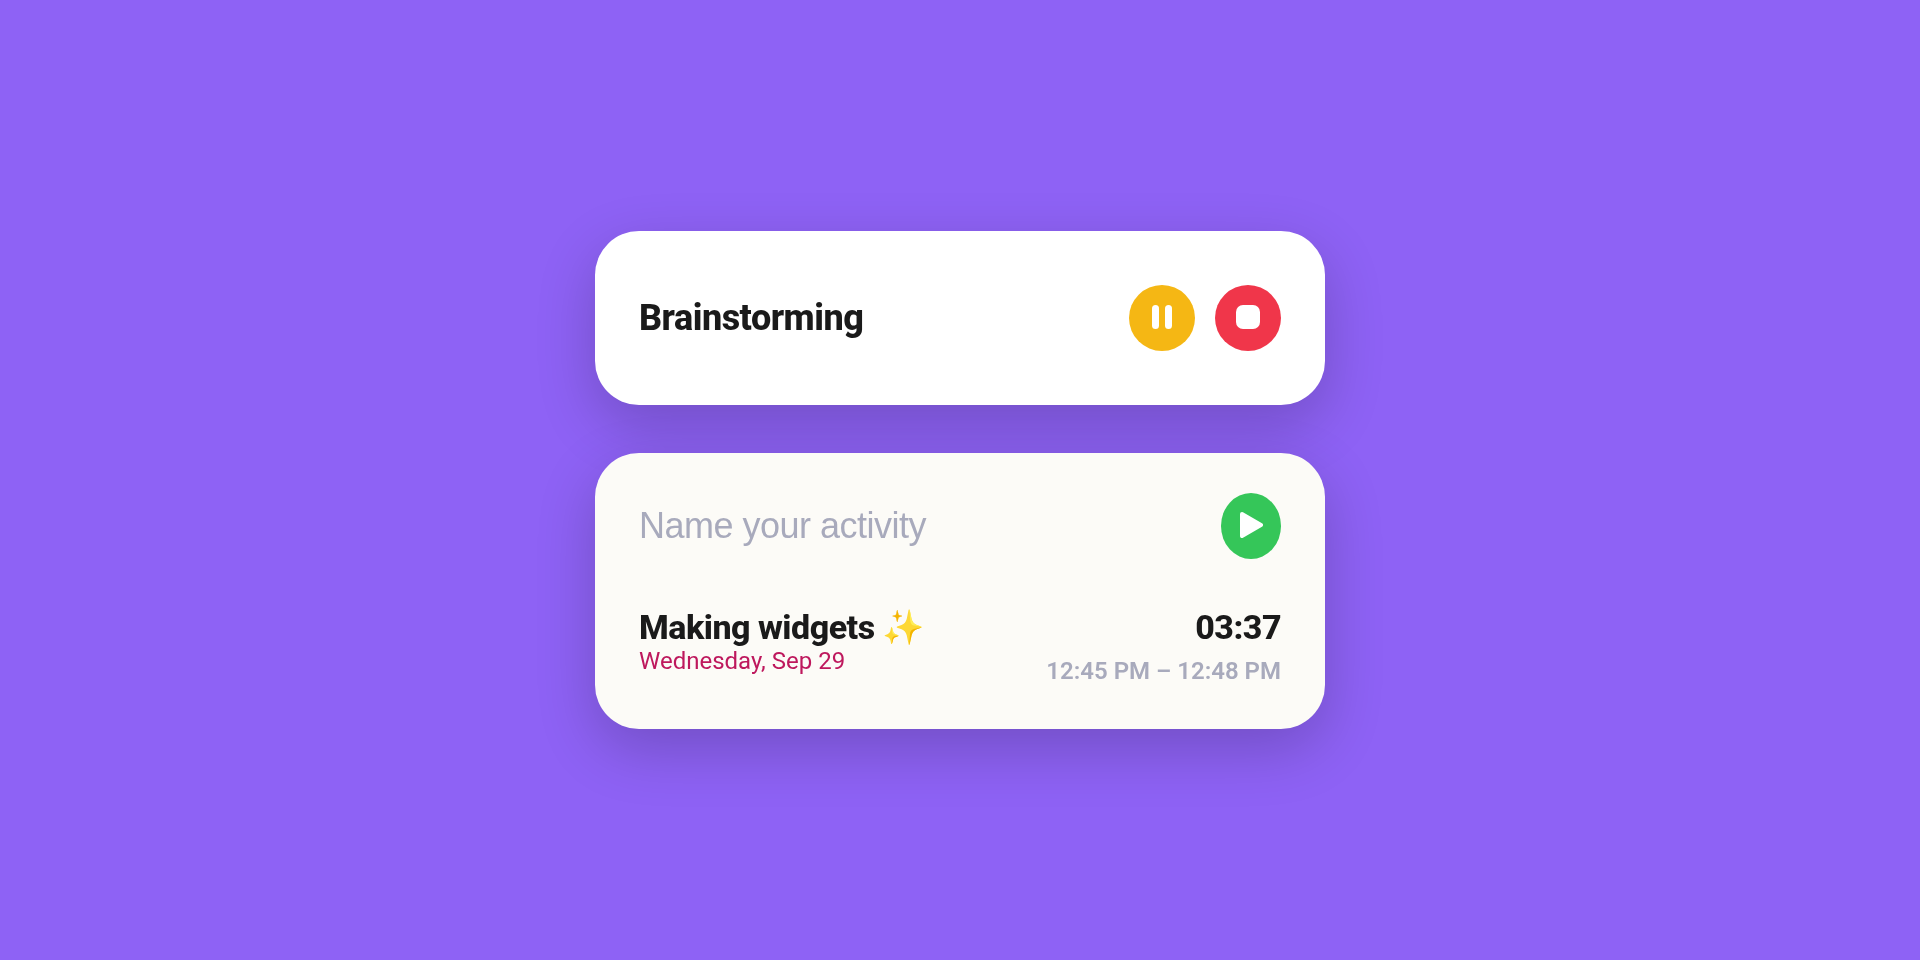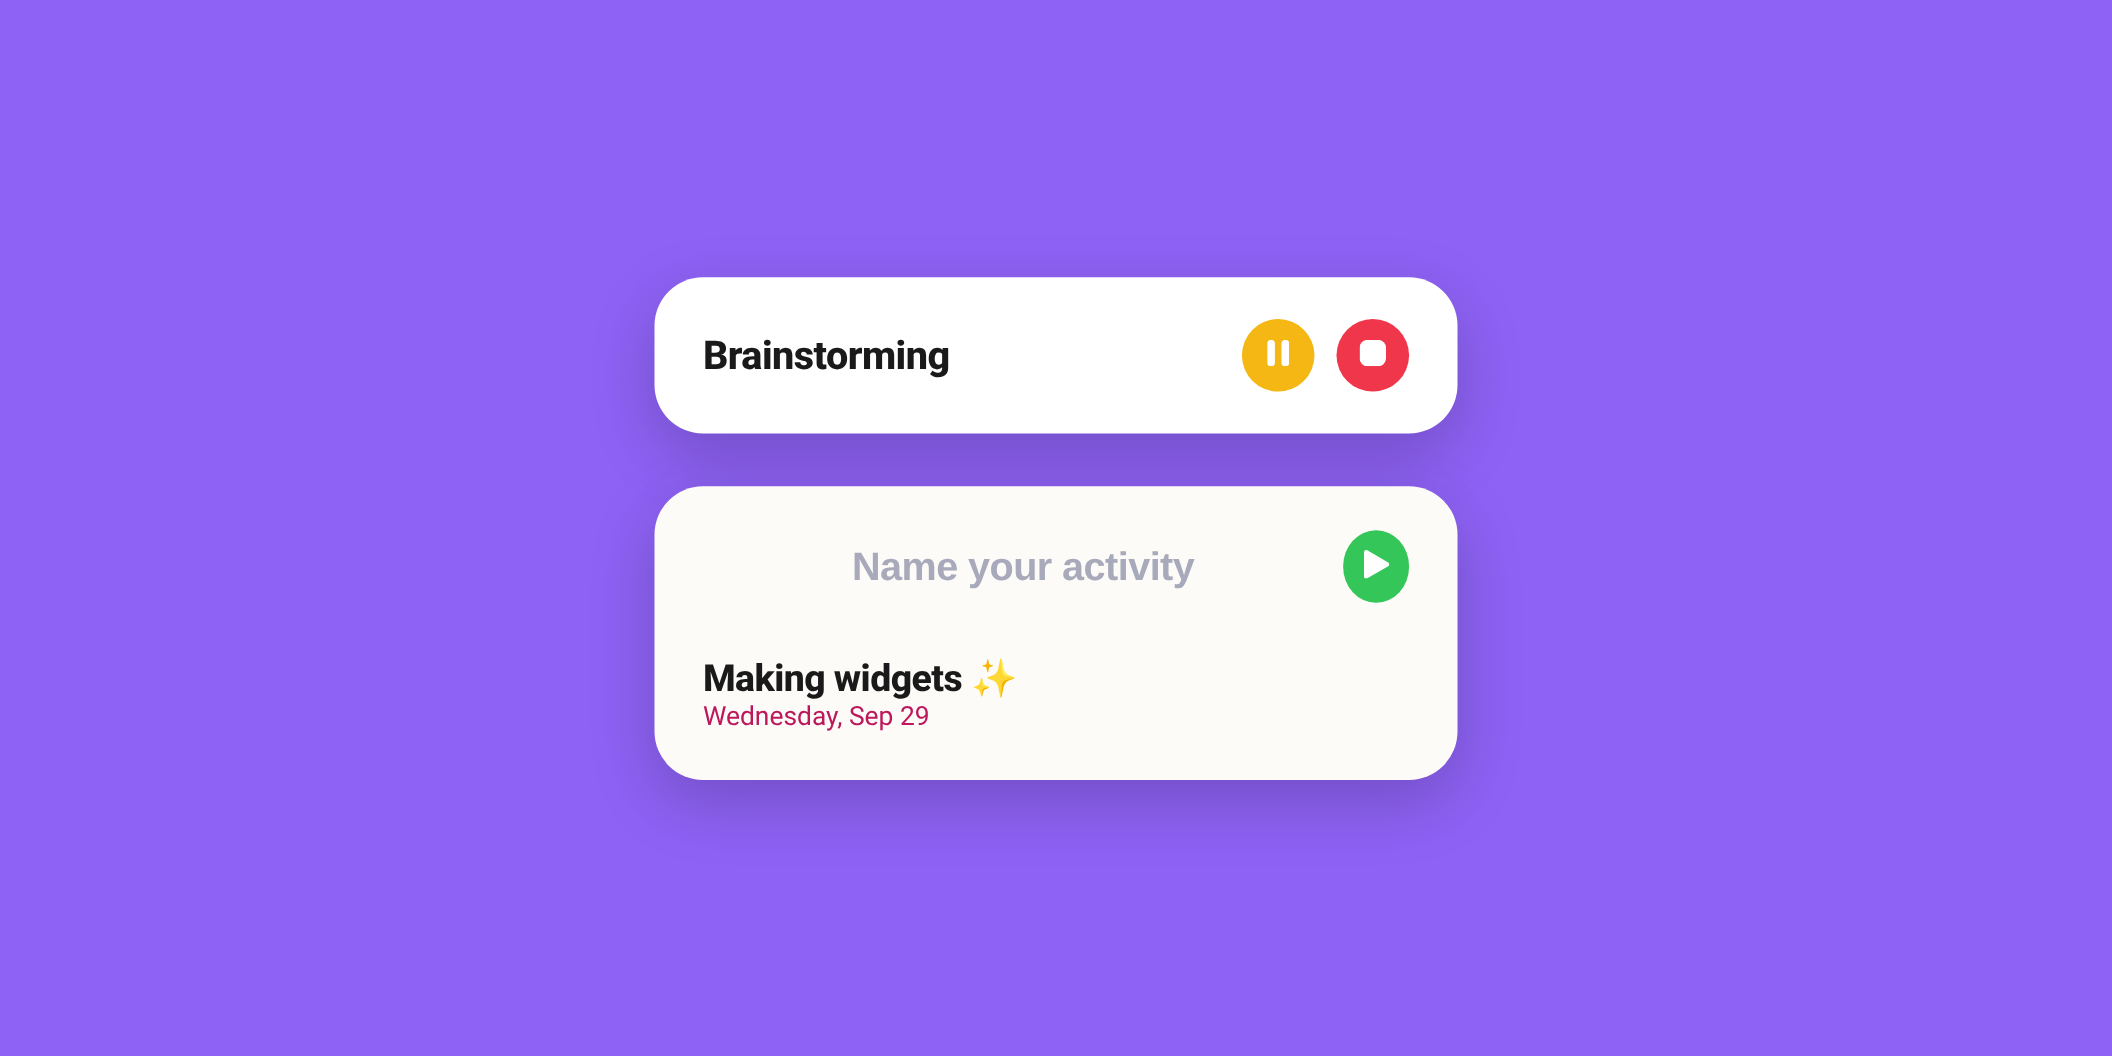--- a/index.html
+++ b/index.html
@@ -31,7 +31,7 @@
       display: flex;
       align-items: center;
       justify-content: space-between;
-      padding: 38px 44px;
+      padding: 54px 44px;
     }
     
     .title {

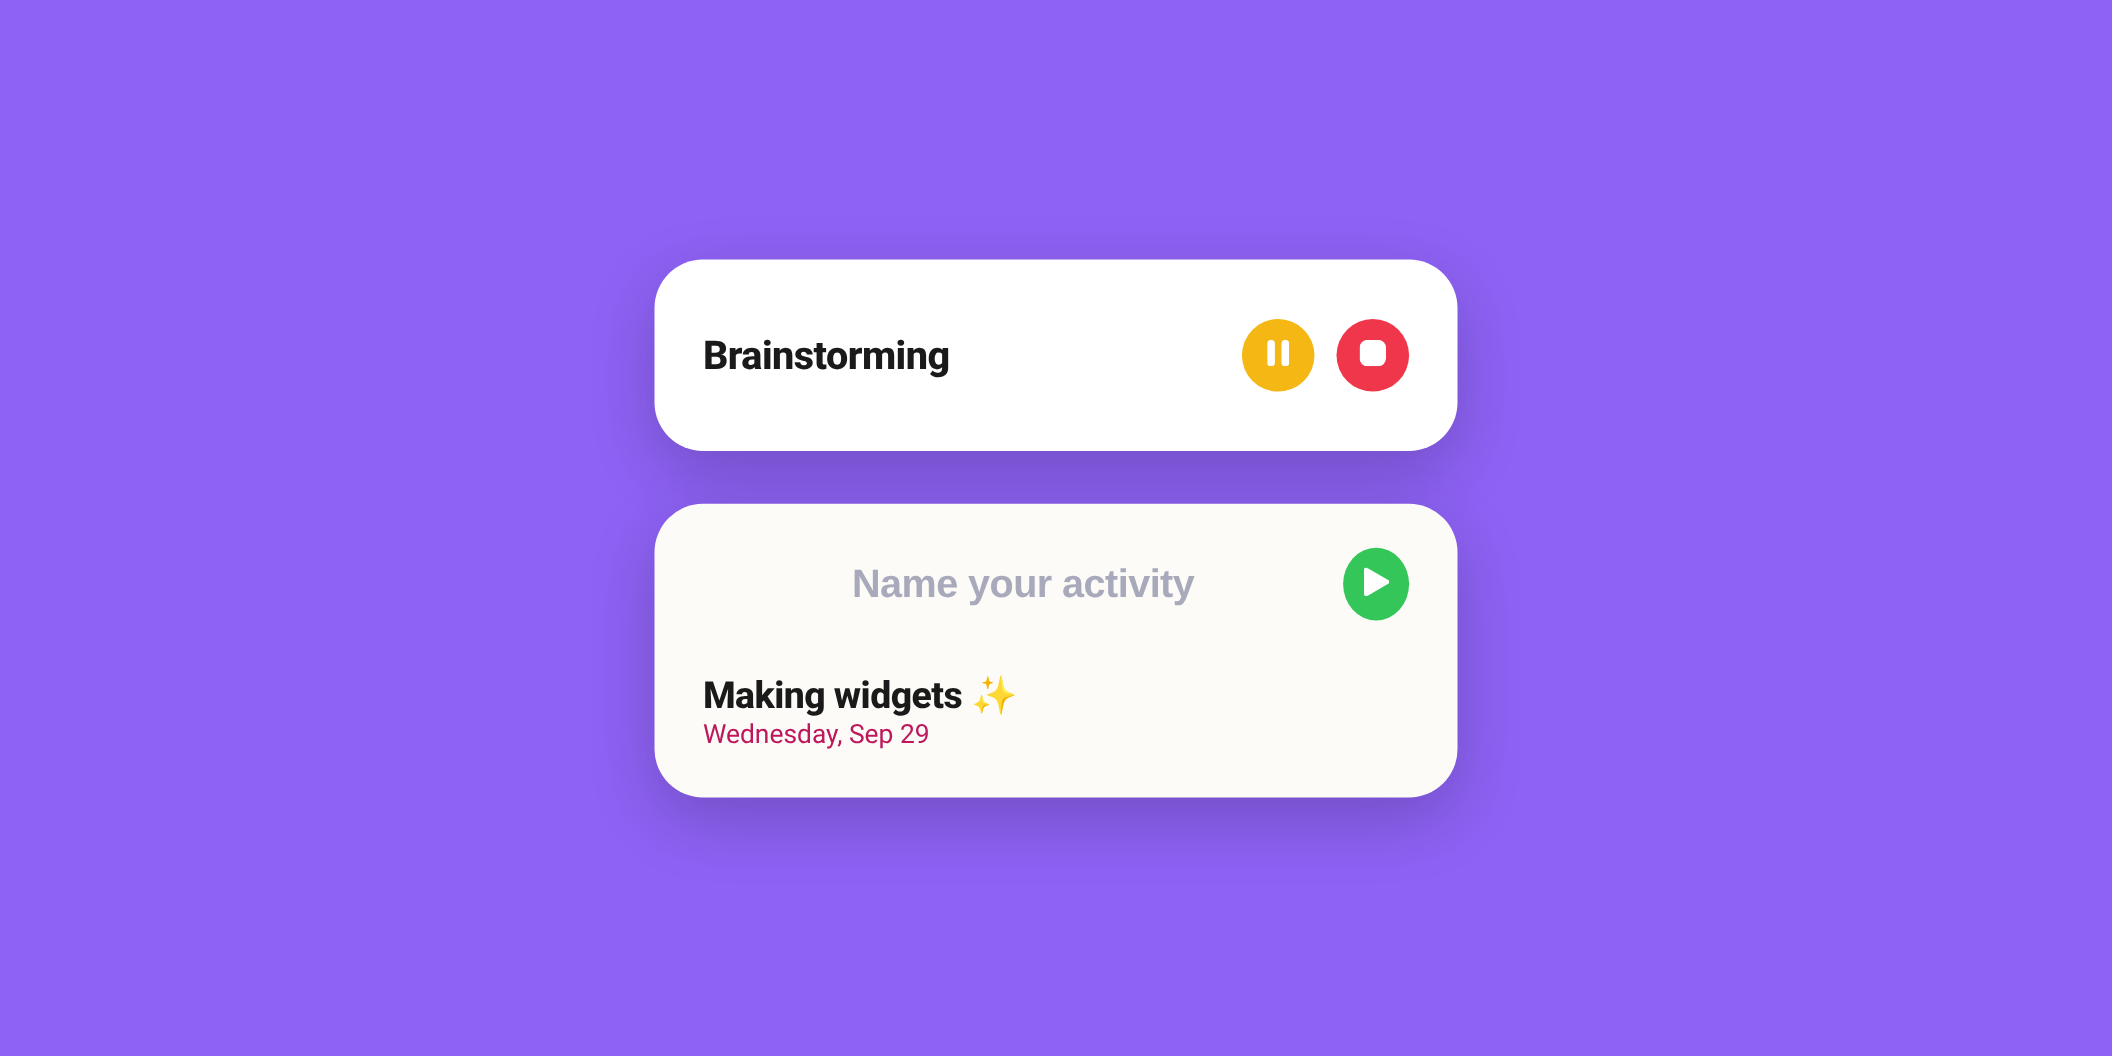--- a/index.html
+++ b/index.html
@@ -84,14 +84,13 @@
     
     .activity-input {
       font-size: 36px;
-      font-weight: 700;
+      font-weight: 400;
       color: #a8aabc;
       border: none;
       background: transparent;
       outline: none;
       width: 100%;
       letter-spacing: -0.5px;
-      text-align: center;
     }
     
     .activity-input::placeholder {

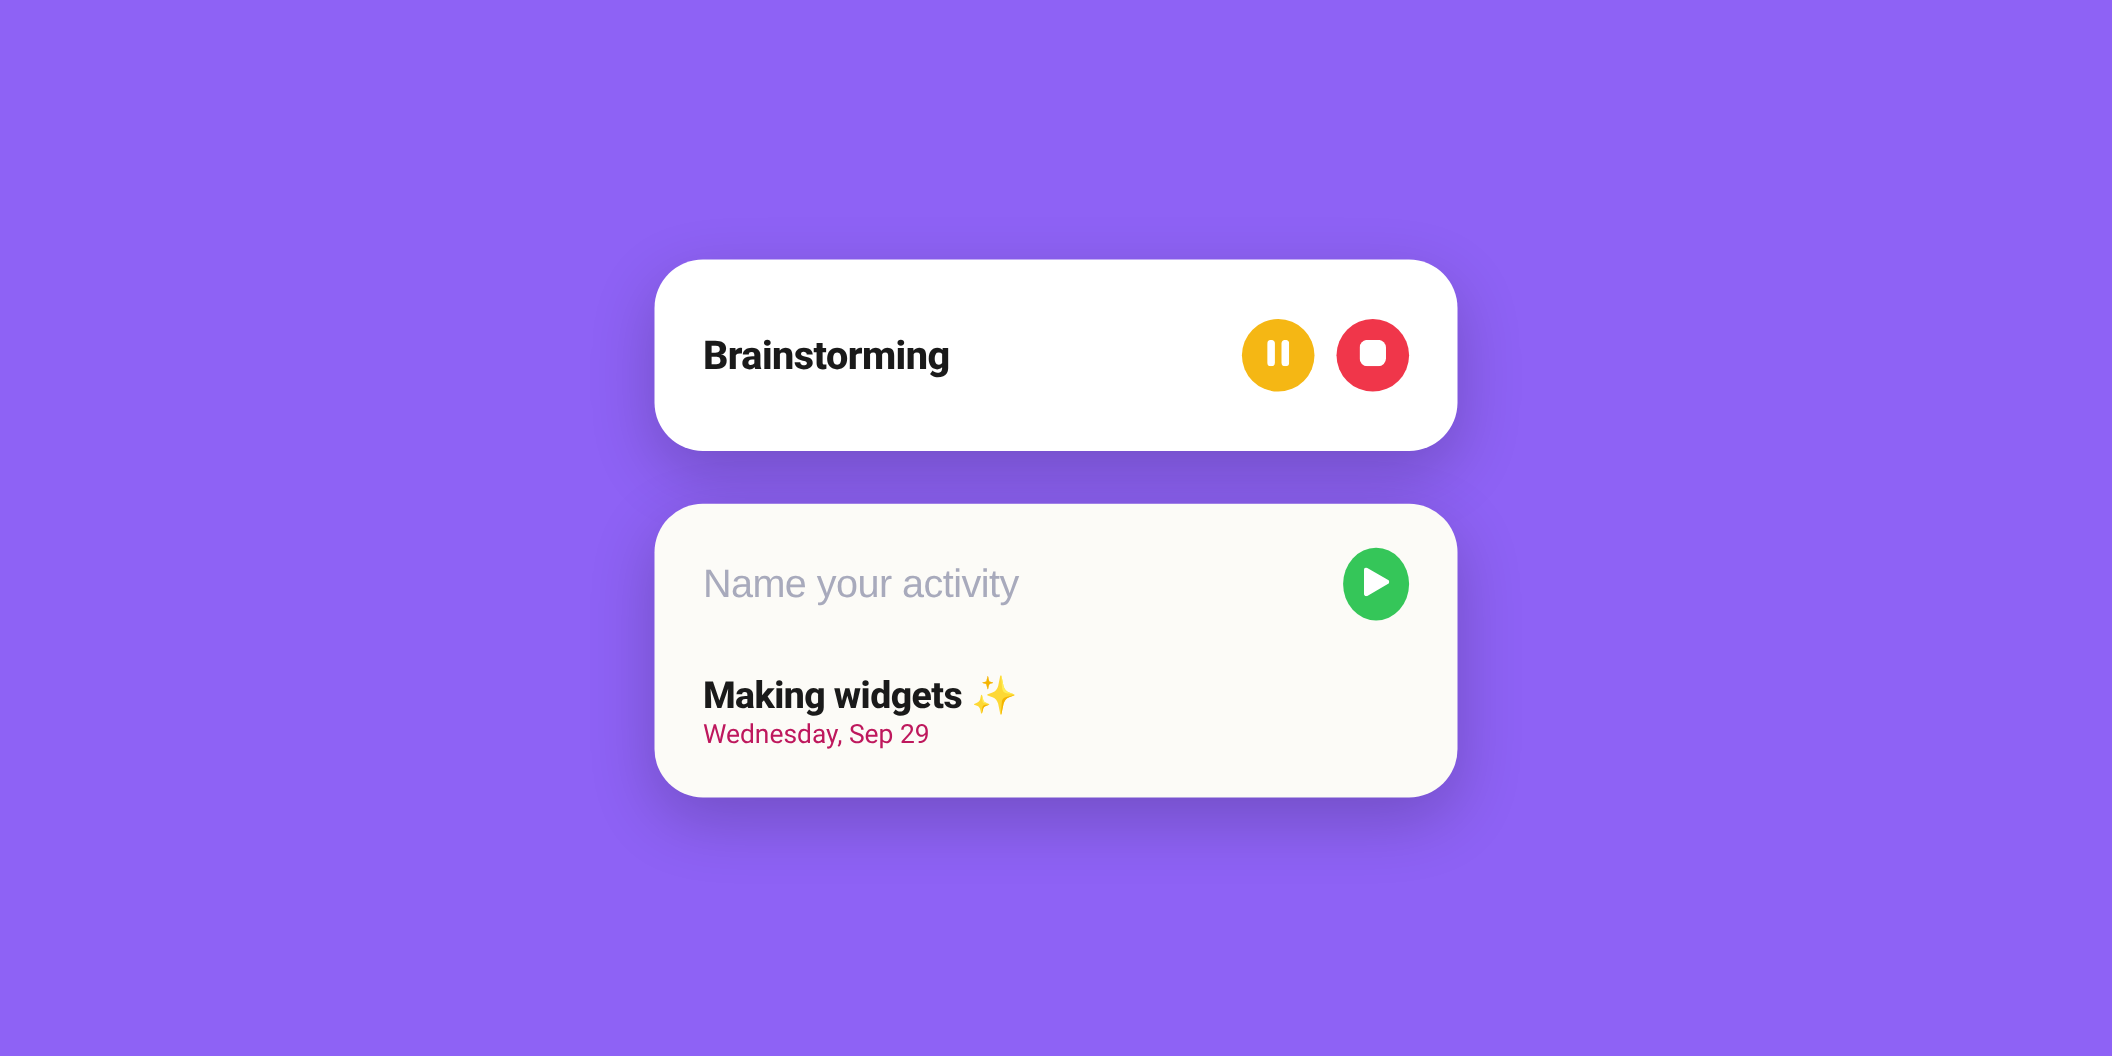--- a/index.html
+++ b/index.html
@@ -181,6 +181,10 @@
       <div class="entry-title">Making widgets ✨</div>
       <div class="entry-date">Wednesday, Sep 29</div>
     </div>
+    <div class="entry-right">
+      <div class="entry-duration">03:37</div>
+      <div class="entry-time">12:45 PM – 12:48 PM</div>
+    </div>
   </div>
 </div>
 

